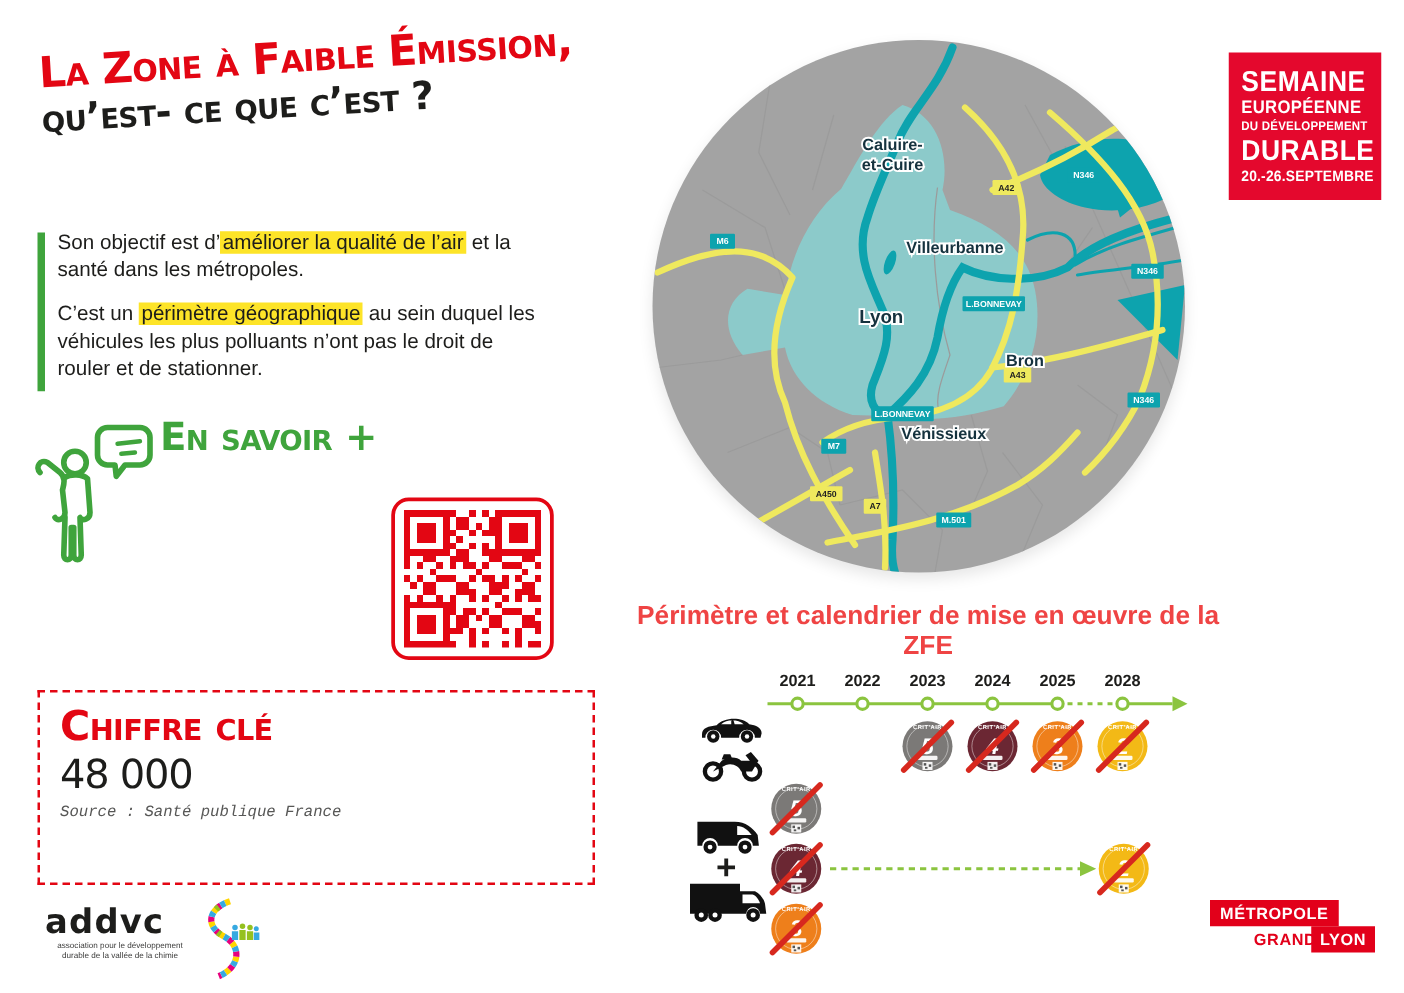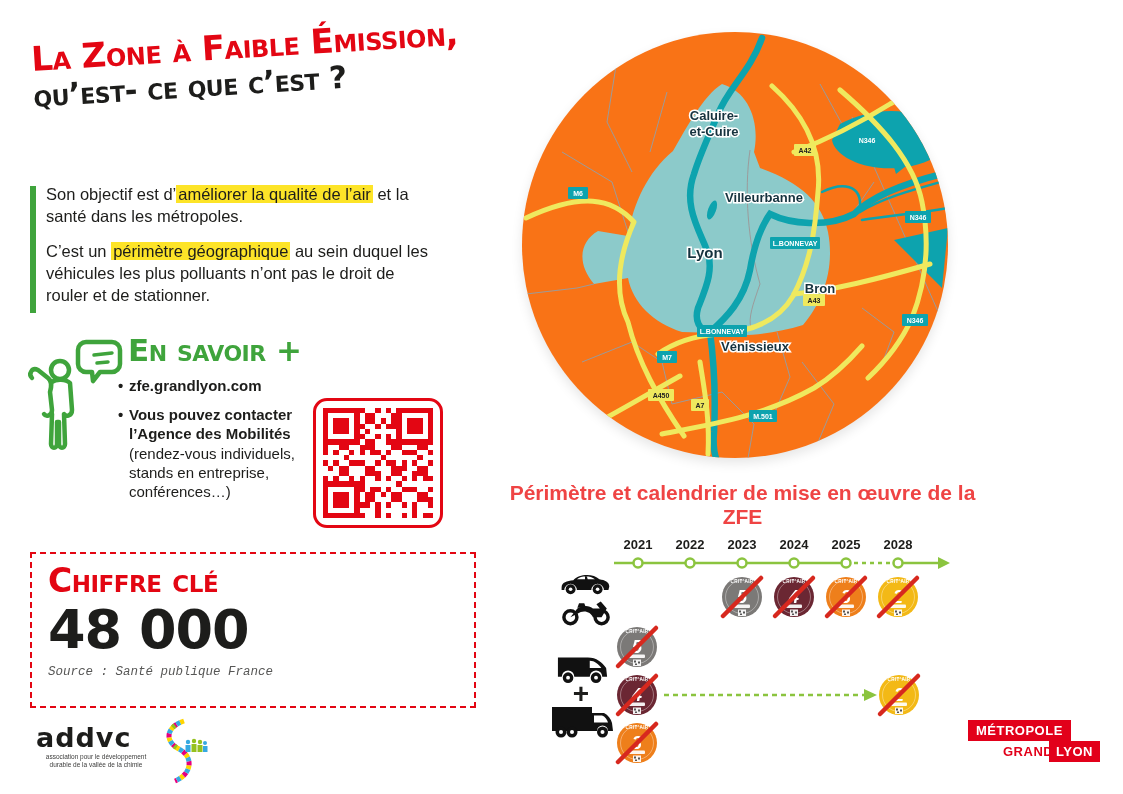--- a/index.html
+++ b/index.html
@@ -396,6 +396,13 @@
     </g>
   </svg>
 
+  <div class="abs" id="sedd">
+    <div class="sedd-l" id="sedd-1">SEMAINE</div>
+    <div class="sedd-l" id="sedd-2">EUROPÉENNE</div>
+    <div class="sedd-l" id="sedd-3">DU DÉVELOPPEMENT</div>
+    <div class="sedd-l" id="sedd-4">DURABLE</div>
+    <div class="sedd-l" id="sedd-5">20.-26.SEPTEMBRE</div>
+  </div>
 
   <div class="abs" id="map-wrap">
     <svg id="map-svg" width="426" height="426" viewBox="0 0 426 426">

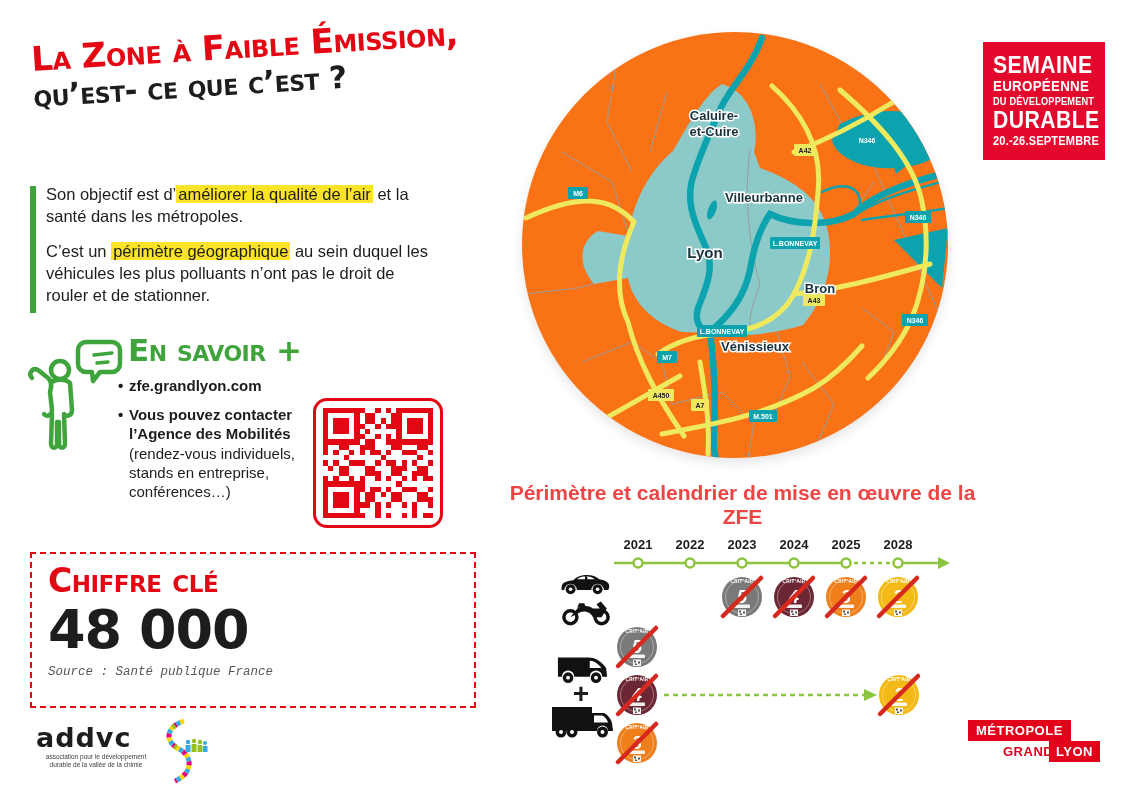--- a/index.html
+++ b/index.html
@@ -61,7 +61,7 @@
 
   
   #map-wrap{left:522px;top:32px;width:426px;height:426px;border-radius:50%;overflow:hidden;
-            box-shadow:0 5px 12px rgba(0,0,0,.10);background:#f97316;}
+            box-shadow:0 5px 12px rgba(0,0,0,.10);background:#a3a3a3;}
   #map-svg text{font-family:"Liberation Sans",sans-serif;}
   .city{font-size:13px;font-weight:bold;fill:#15323e;stroke:#ffffff;stroke-width:3px;
         paint-order:stroke;text-anchor:middle;}

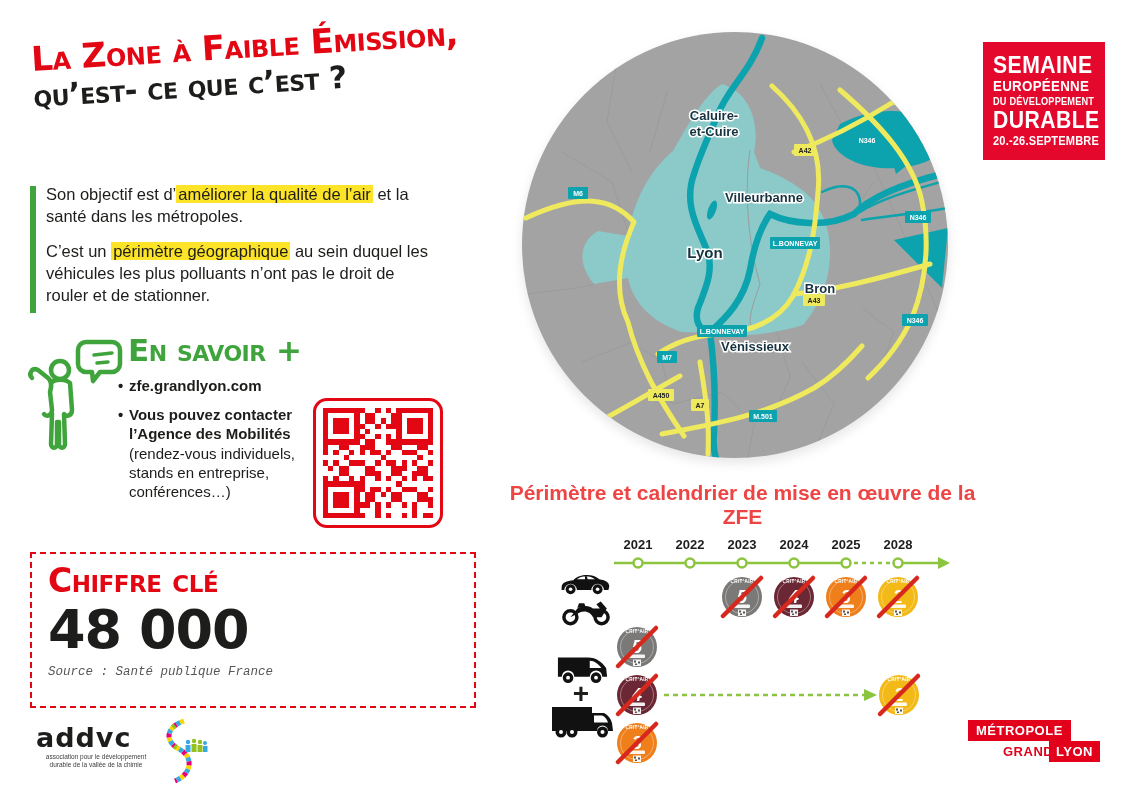--- a/index.html
+++ b/index.html
@@ -119,10 +119,6 @@
     </g>
   </svg>
   <div class="abs" id="savoir-heading">En savoir +</div>
-  <div class="abs" id="savoir-list">
-    <div class="item b">zfe.grandlyon.com</div>
-    <div class="item"><span class="b">Vous pouvez contacter l’Agence des Mobilités</span><span> (rendez-vous individuels, stands en entreprise, conférences…)</span></div>
-  </div>
   <div class="abs" id="qr-box">
     <svg viewBox="0 0 21 21" shape-rendering="crispEdges">
         <rect x="0" y="0" width="1" height="1"></rect>

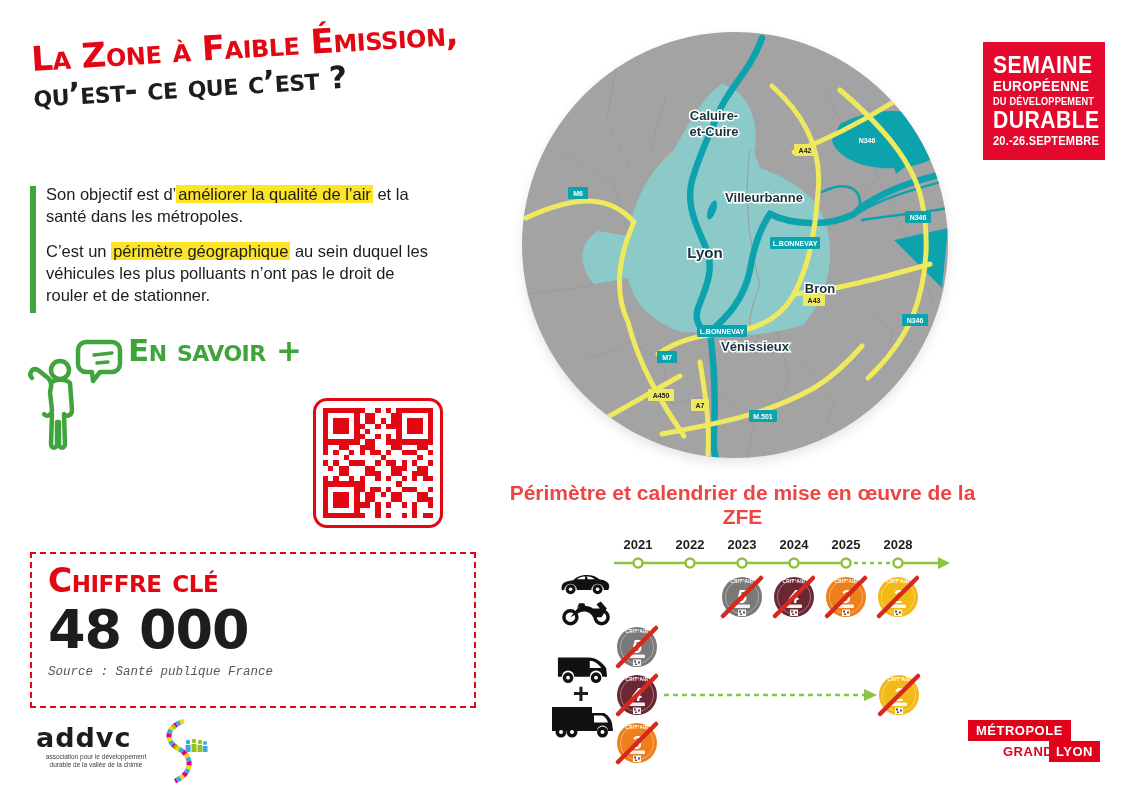--- a/index.html
+++ b/index.html
@@ -37,7 +37,7 @@
   #chiffre-heading{font-family:"DejaVu Sans",sans-serif;font-weight:800;font-variant:small-caps;
                    font-size:33px;color:#e30613;letter-spacing:-0.5px;line-height:1.05;}
   #chiffre-row{display:flex;margin-top:4px;}
-  #chiffre-number{font-family:"DejaVu Sans",sans-serif;font-weight:700;font-size:54px;
+  #chiffre-number{font-family:"DejaVu Sans",sans-serif;font-weight:400;font-size:32px;
                   letter-spacing:-1px;line-height:1;margin-right:14px;}
   #chiffre-desc{font-size:16px;line-height:1.25;width:250px;font-weight:500;}
   #chiffre-source{font-style:italic;font-size:12.5px;color:#575756;margin-top:8px;margin-left:0;font-family:Liberation Mono, monospace;}

